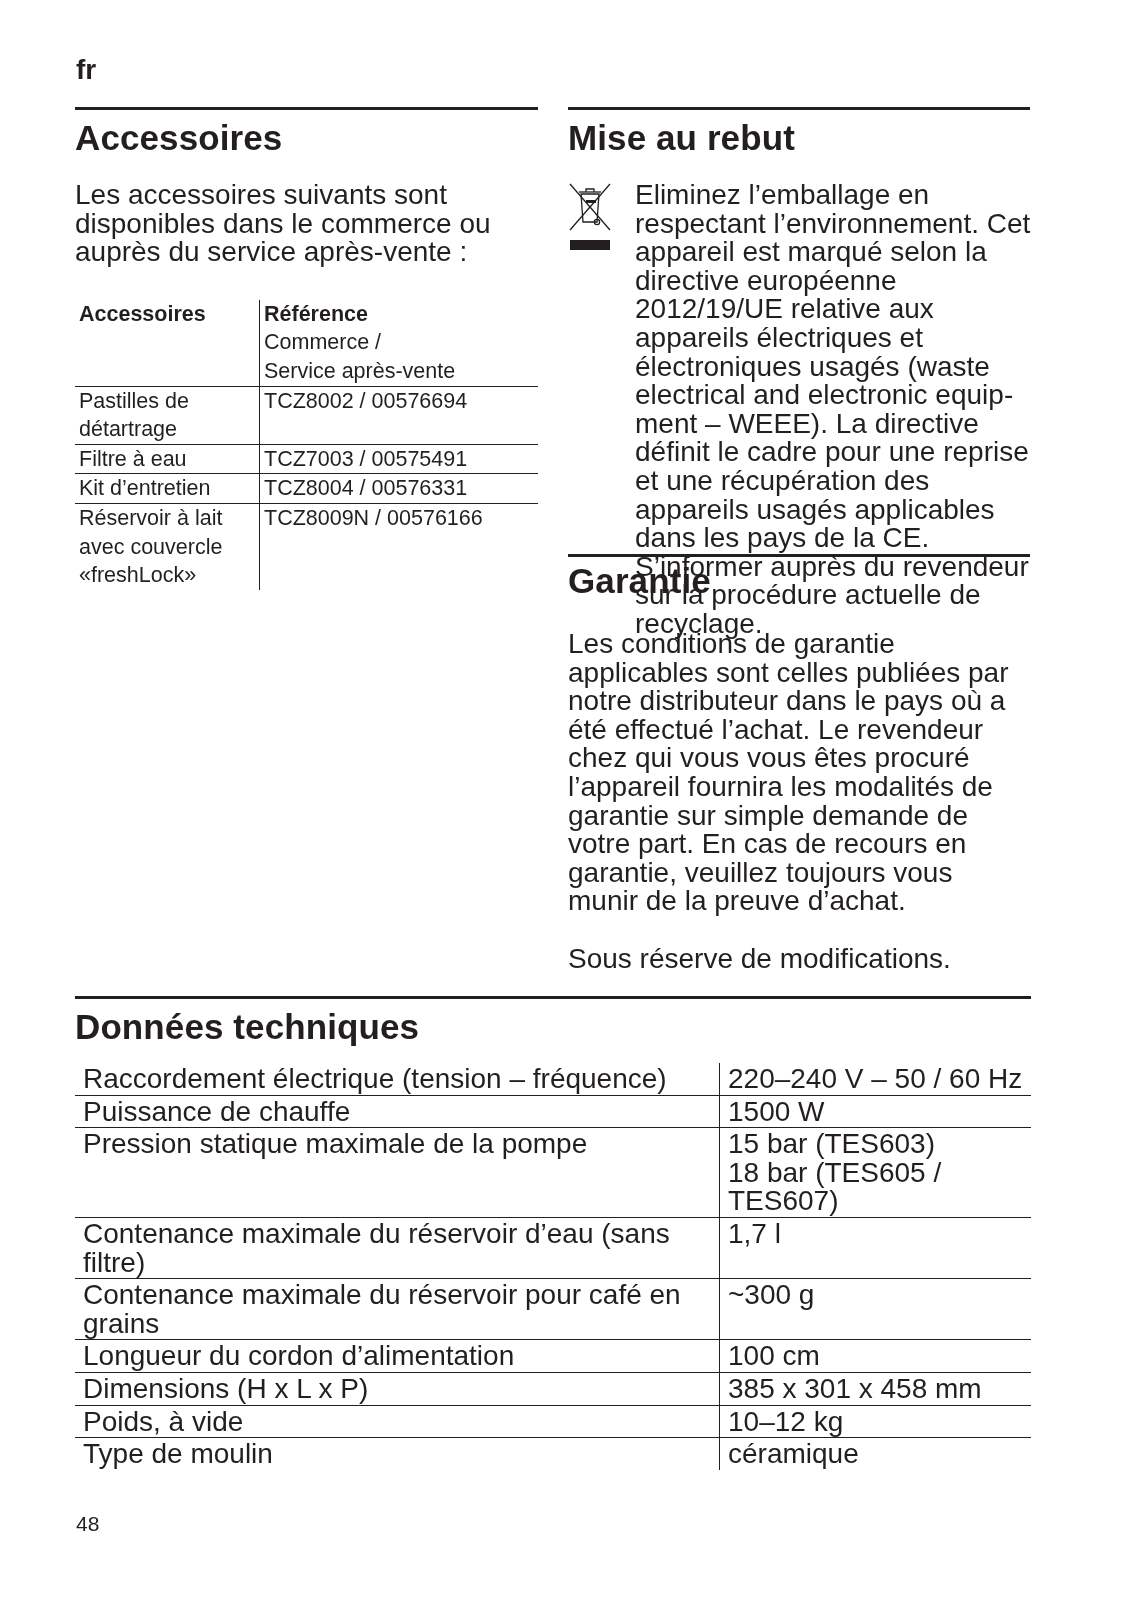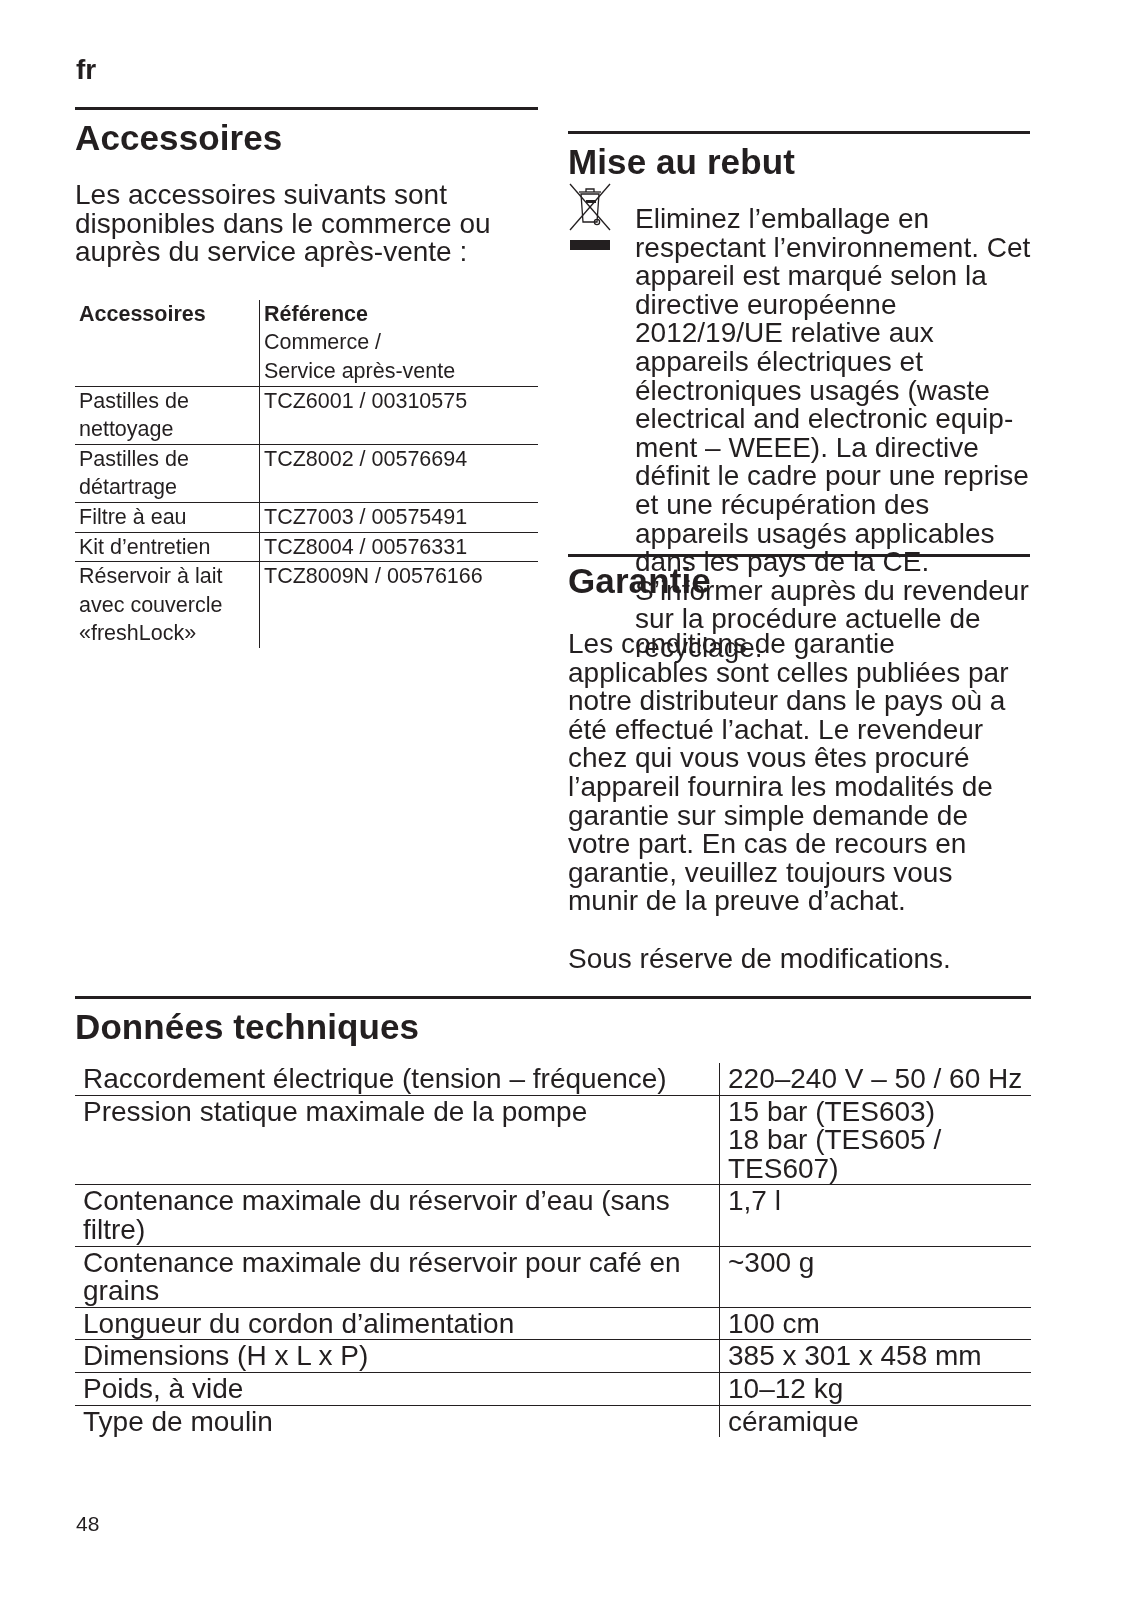--- a/index.html
+++ b/index.html
@@ -75,7 +75,7 @@
     </table>
 </div>
 
-<div class="col" style="left:568px; top:107px; width:462px;margin-top:24px;">
+<div class="col" style="left:568px; top:107px; width:462px;">
   <div class="rule"></div>
   <h2 style="margin-top:4px;">Mise au rebut</h2>
   <div class="body" style="margin-top:19px; margin-left:67px; width:400px;">

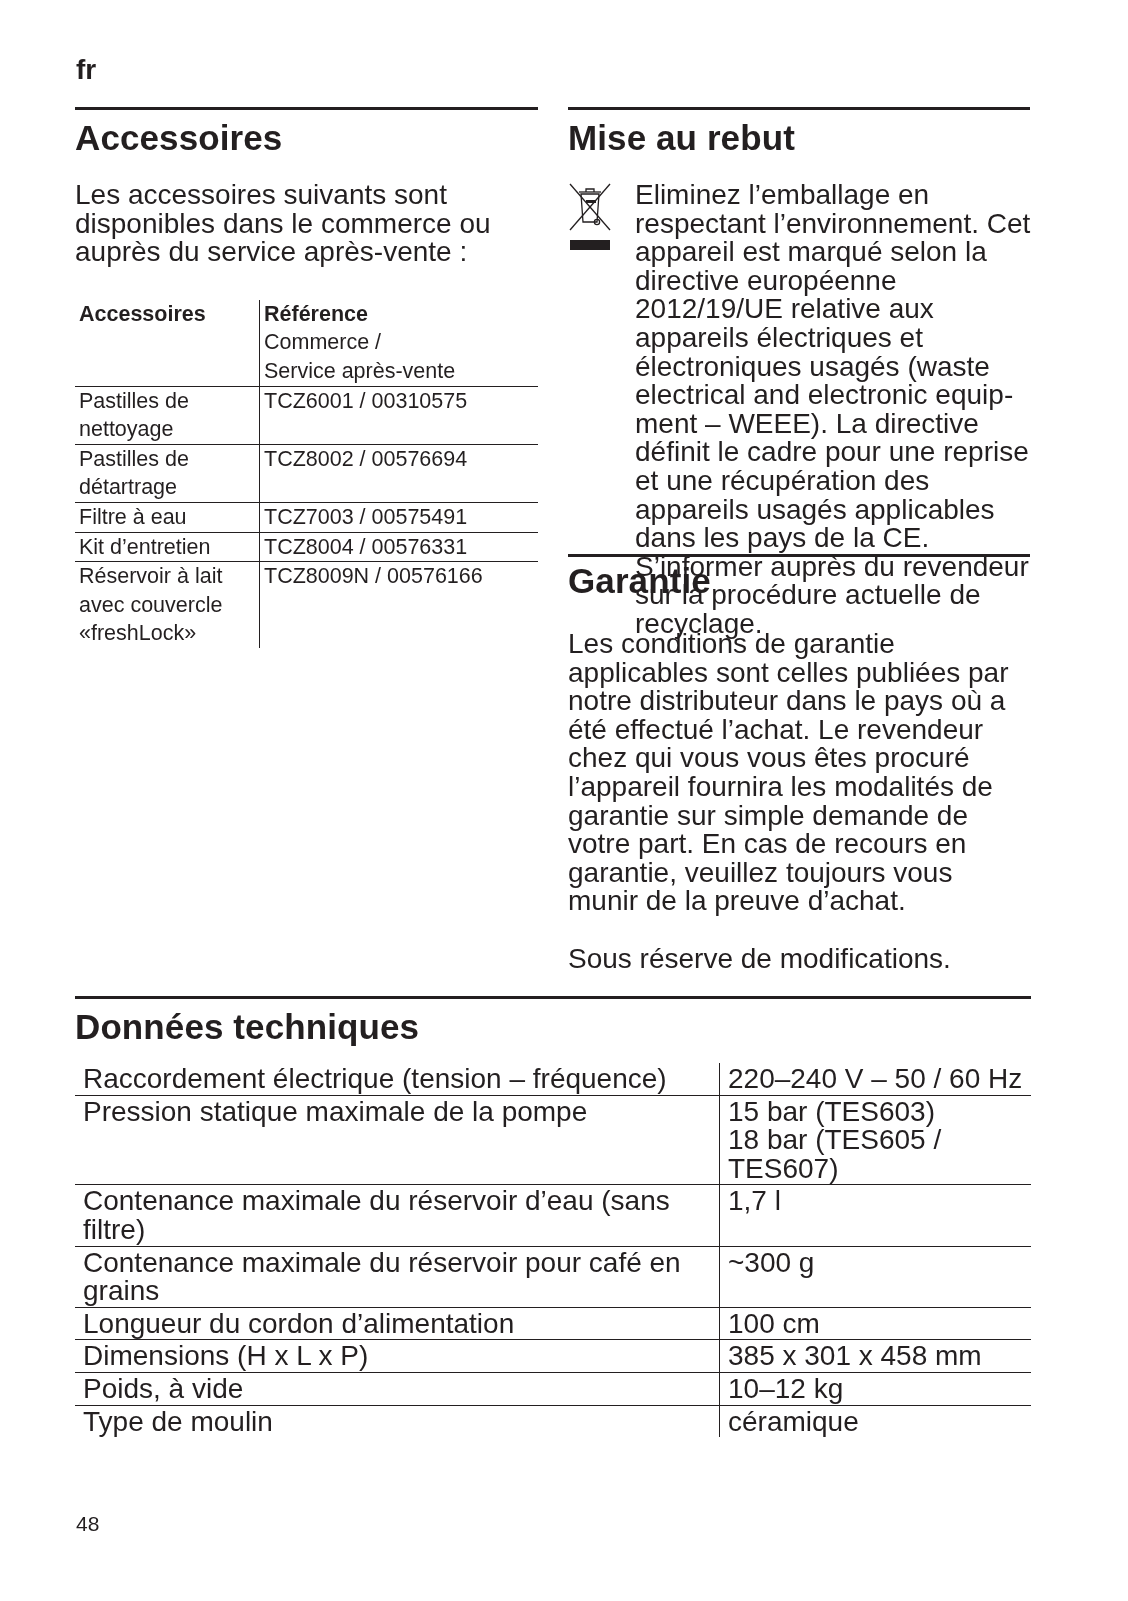--- a/index.html
+++ b/index.html
@@ -50,10 +50,6 @@
         <div>Commerce /</div>
         <div>Service après-vente</div>
       </td>
-    </tr>
-    <tr class="sep">
-      <td class="c1">Pastilles de nettoyage</td>
-      <td class="c2">TCZ6001 / 00310575</td>
     </tr>
     <tr class="sep">
       <td class="c1">Pastilles de détartrage</td>

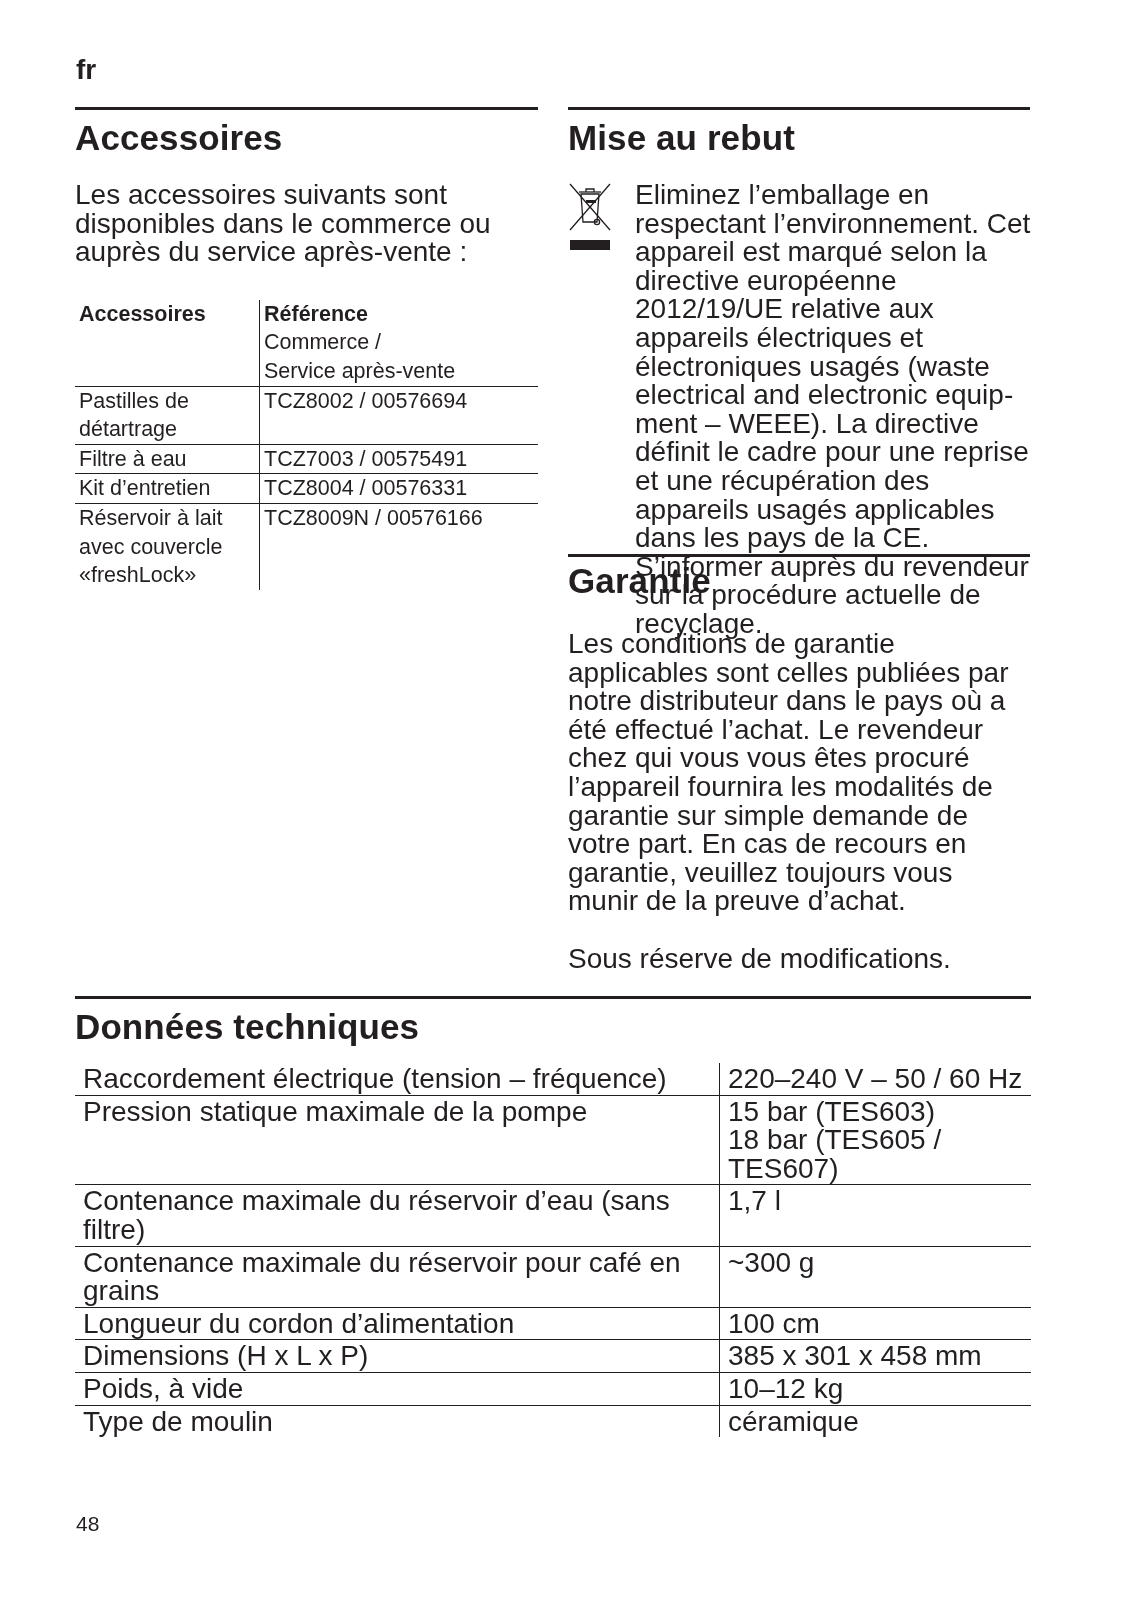--- a/index.html
+++ b/index.html
@@ -111,6 +111,10 @@
       <td class="c2">220–240 V – 50 / 60 Hz</td>
     </tr>
     <tr>
+      <td class="c1">Puissance de chauffe</td>
+      <td class="c2">1500 W</td>
+    </tr>
+    <tr>
       <td class="c1">Pression statique maximale de la pompe</td>
       <td class="c2">
         <div>15 bar (TES603)</div>

